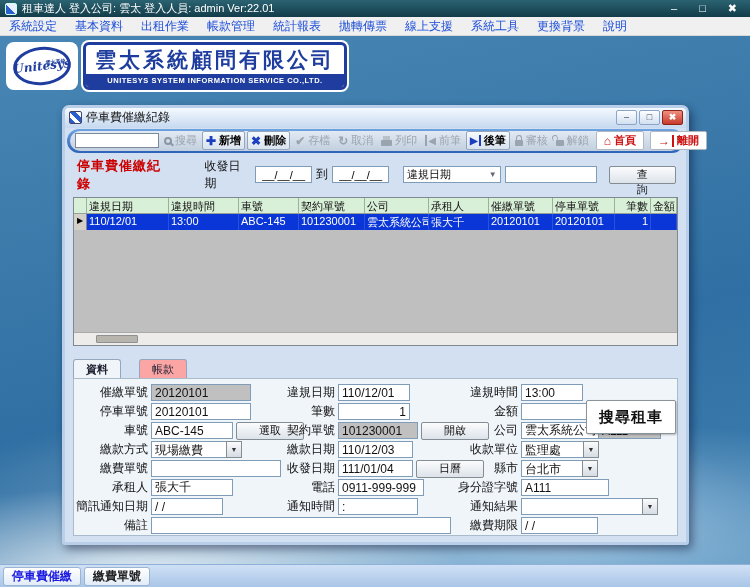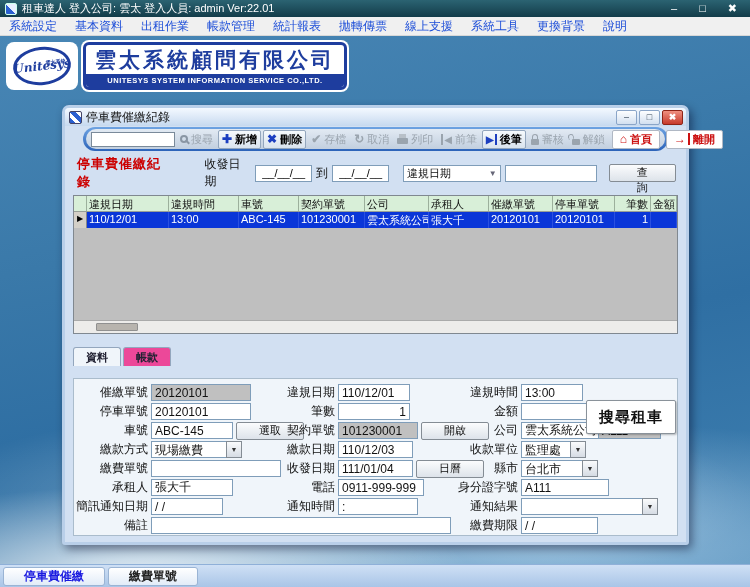--- a/index.html
+++ b/index.html
@@ -56,7 +56,7 @@
   .wbtn.close { background:linear-gradient(#ef9080,#c73a2c); border-color:#8e2417; color:#fff; font-weight:bold; }
 
   
-  .dlg-toolbar { margin:1px 18px 0; border-radius:13px; background:linear-gradient(#6ea3e2,#2c63b9);
+  .dlg-toolbar { margin:1px 2px 0; border-radius:13px; background:linear-gradient(#6ea3e2,#2c63b9);
     padding:2px 3px; }
   .tool-strip { border-radius:10px; background:linear-gradient(#e2eaf3,#c2cfdf); display:flex;
     align-items:center; height:20px; padding:0 5px; gap:2px; }

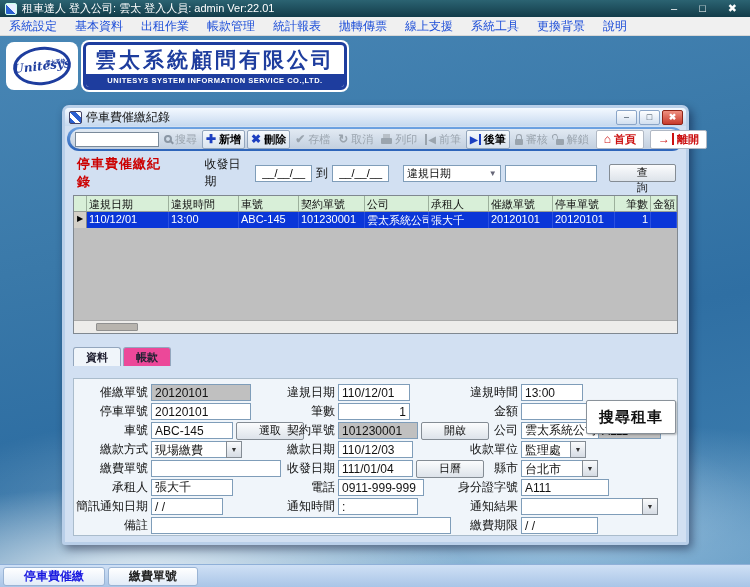--- a/index.html
+++ b/index.html
@@ -115,7 +115,7 @@
   .hthumb { position:absolute; left:22px; top:2px; width:42px; height:8px; background:#b8b4ae; border:1px solid #909090; border-radius:1px; }
 
   
-  .tabs { display:flex; margin:13px 8px 12px; gap:2px; }
+  .tabs { display:flex; margin:13px 8px 0; gap:18px; }
   .tab { font-size:11px; padding:2px 12px 1px; border:1px solid #93a6bd; border-bottom:none;
     border-radius:3px 3px 0 0; background:#ec4899; color:#223;font-weight:bold; }
   .tab.active { background:#f0f5fa; font-weight:bold; }

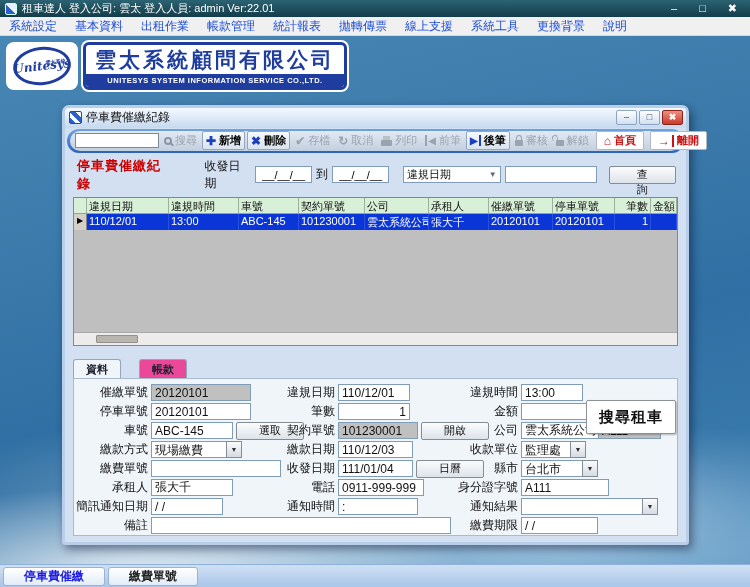--- a/index.html
+++ b/index.html
@@ -117,7 +117,7 @@
   
   .tabs { display:flex; margin:13px 8px 0; gap:18px; }
   .tab { font-size:11px; padding:2px 12px 1px; border:1px solid #93a6bd; border-bottom:none;
-    border-radius:3px 3px 0 0; background:#ec4899; color:#223;font-weight:bold; }
+    border-radius:3px 3px 0 0; background:#fca5a5; color:#223; }
   .tab.active { background:#f0f5fa; font-weight:bold; }
   .form-panel { margin:0 8px 6px; background:#f0f5fa; border:1px solid #aabccc; flex:1;
     position:relative; padding-top:4px; font-size:12px; color:#111; }

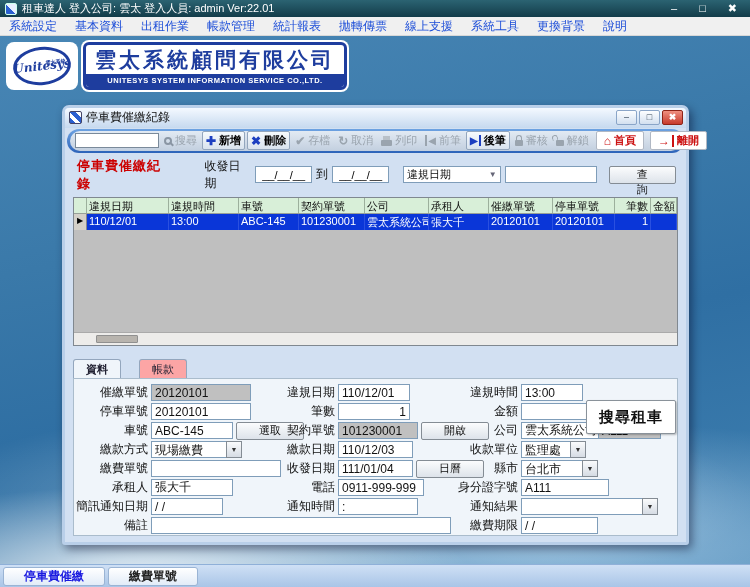--- a/index.html
+++ b/index.html
@@ -370,7 +370,7 @@
         <div class="cell c3">
           <span class="lb">收款單位</span>
           <div class="dd">
-            <div class="fi" style="width:49px">監理處</div>
+            <div class="fi" style="width:62px">監理處</div>
             <div class="ddb">▼</div>
           </div>
         </div>

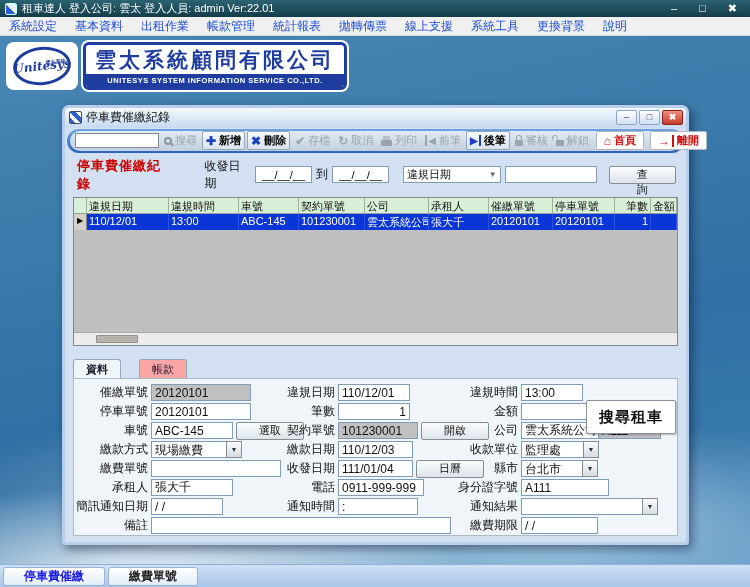--- a/index.html
+++ b/index.html
@@ -143,7 +143,7 @@
     background:linear-gradient(#cfe0f5,#a9c5e7); border-top:1px solid #8fb0d8;
     display:flex; align-items:center; gap:3px; padding:0 3px; }
   .task-btn { height:19px; background:linear-gradient(#ffffff,#e2ecf8); border:1px solid #9ab4d4;
-    border-radius:3px; font-size:12px; font-weight:bold; padding:0 20px; }
+    border-radius:3px; font-size:12px; font-weight:bold; padding:0 8px; }
   .task-btn.active { color:#1a1ae0; }
   .task-btn.normal { color:#222; }
 </style>

